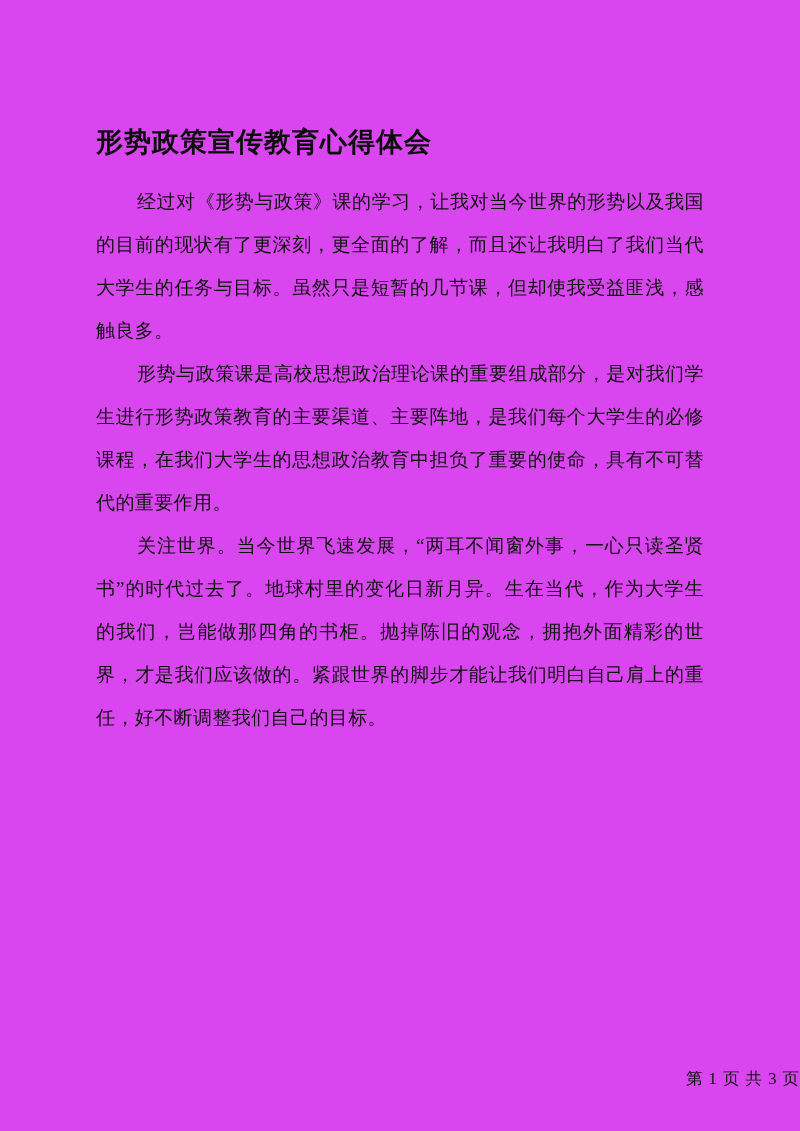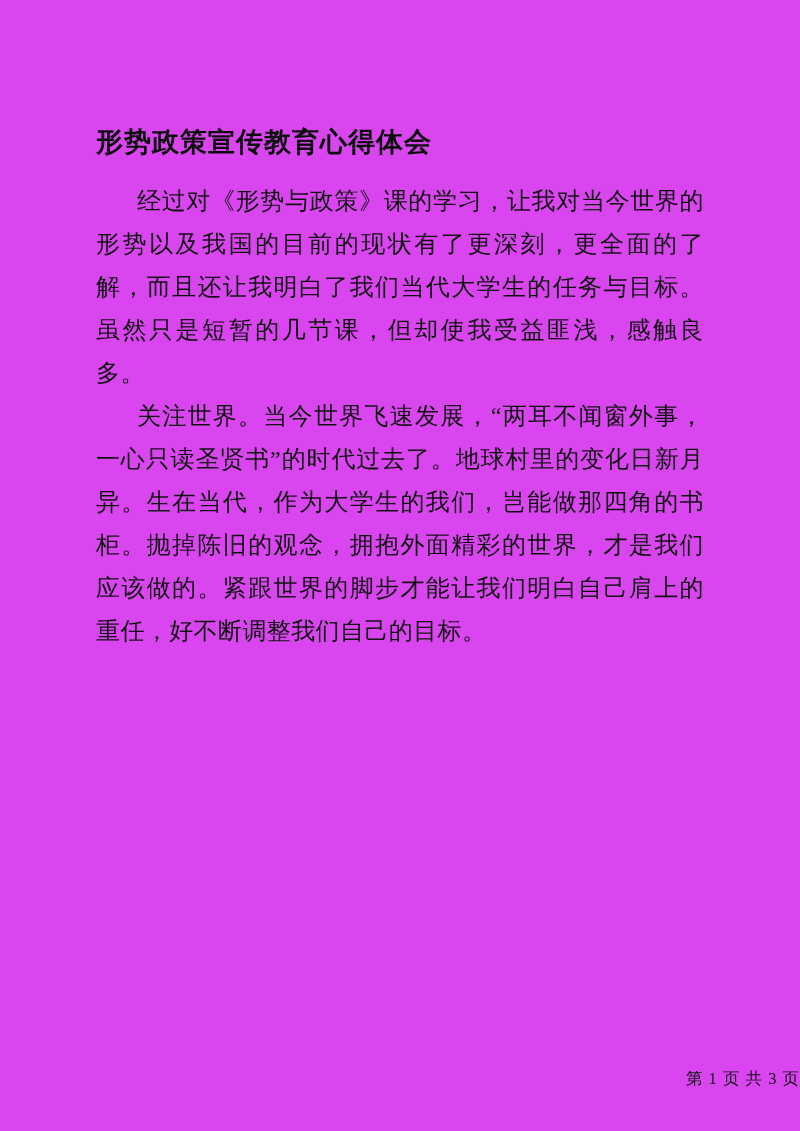--- a/index.html
+++ b/index.html
@@ -39,7 +39,7 @@
     font-family: "Liberation Sans", "DejaVu Sans", sans-serif;
   }
   .para {
-    font-size: 24px;
+    font-size: 19px;
     line-height: 43px;
     text-indent: 41px;
     margin: 0;

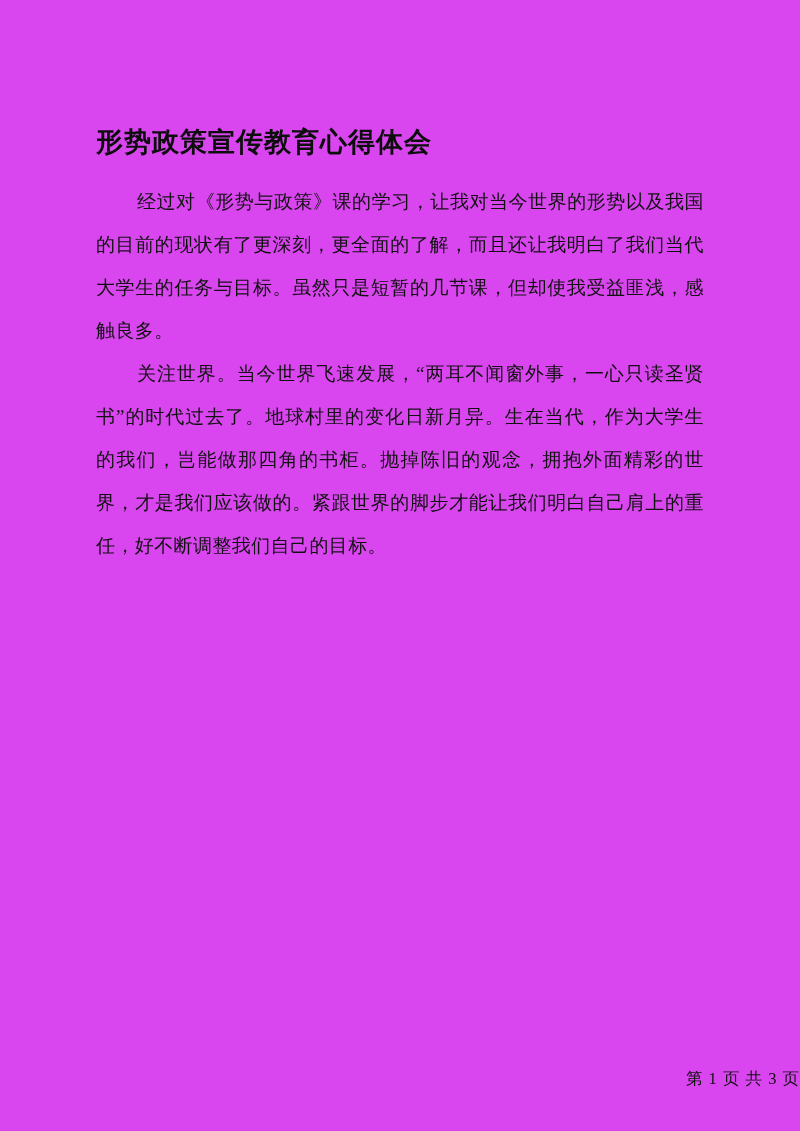--- a/index.html
+++ b/index.html
@@ -66,6 +66,7 @@
   <div class="content">
     <h1 class="doc-title">形势政策宣传教育心得体会</h1>
     <p class="para">经过对《形势与政策》课的学习，让我对当今世界的形势以及我国的目前的现状有了更深刻，更全面的了解，而且还让我明白了我们当代大学生的任务与目标。虽然只是短暂的几节课，但却使我受益匪浅，感触良多。</p>
+    <p class="para">形势与政策课是高校思想政治理论课的重要组成部分，是对我们学生进行形势政策教育的主要渠道、主要阵地，是我们每个大学生的必修课程，在我们大学生的思想政治教育中担负了重要的使命，具有不可替代的重要作用。</p>
     <p class="para">关注世界。当今世界飞速发展，“两耳不闻窗外事，一心只读圣贤书”的时代过去了。地球村里的变化日新月异。生在当代，作为大学生的我们，岂能做那四角的书柜。抛掉陈旧的观念，拥抱外面精彩的世界，才是我们应该做的。紧跟世界的脚步才能让我们明白自己肩上的重任，好不断调整我们自己的目标。</p>
   </div>
   <div class="footer">第 1 页  共 3 页</div>

